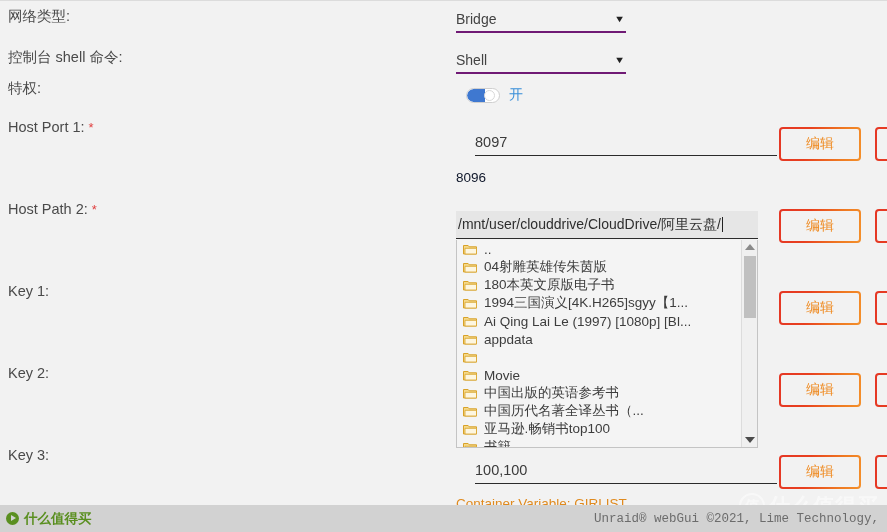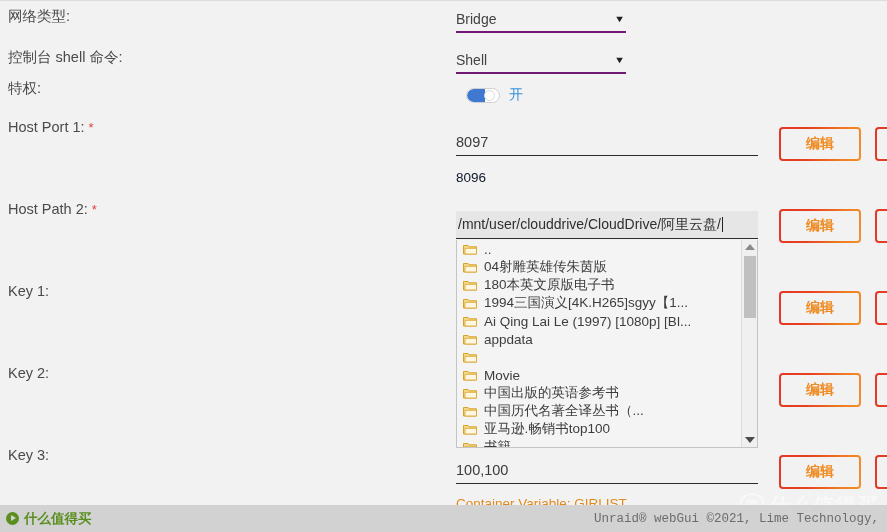--- a/index.html
+++ b/index.html
@@ -53,6 +53,7 @@
     font-size: 14.5px;
     color: #3b3b3b;
     background: transparent;
+    margin-left: 19px;
   }
 
   .path-line {

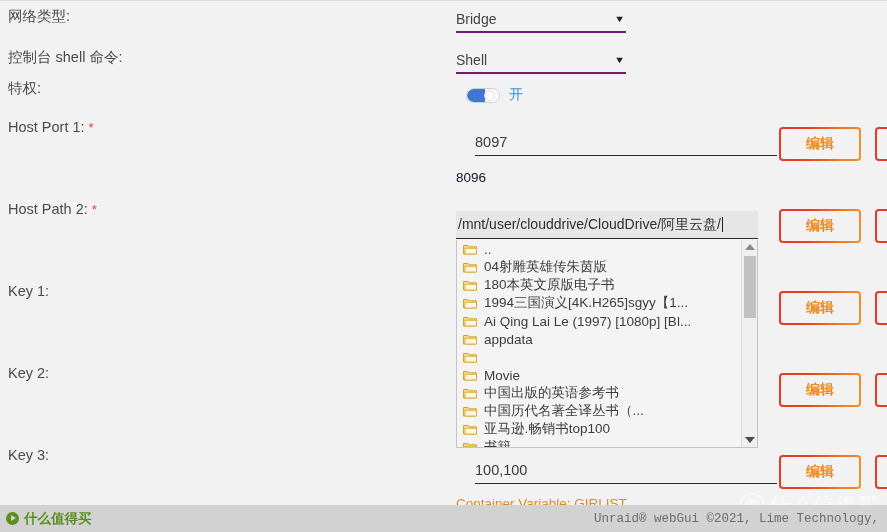--- a/index.html
+++ b/index.html
@@ -120,7 +120,7 @@
     align-items: center;
     justify-content: center;
     font-size: 14px;
-    font-weight: bold;
+    font-weight: normal;
     color: #ef8b22;
     cursor: pointer;
   }

